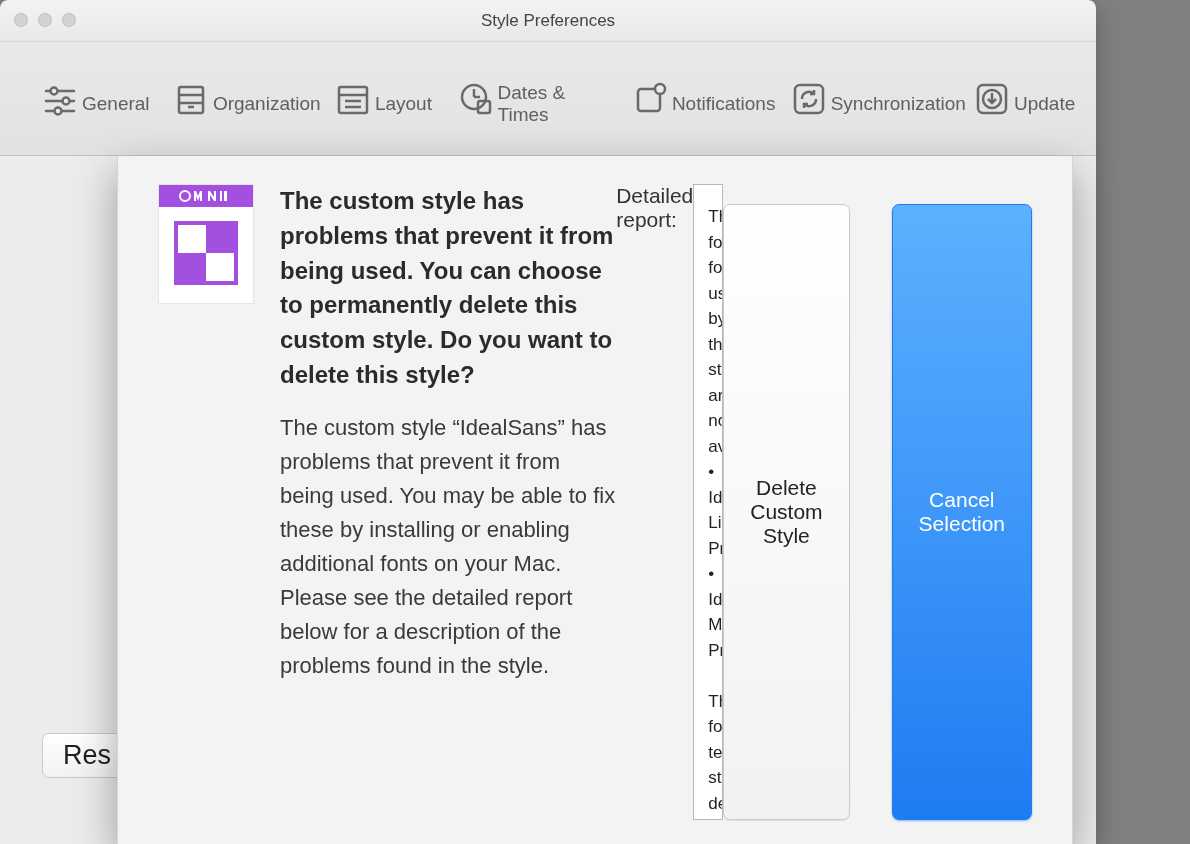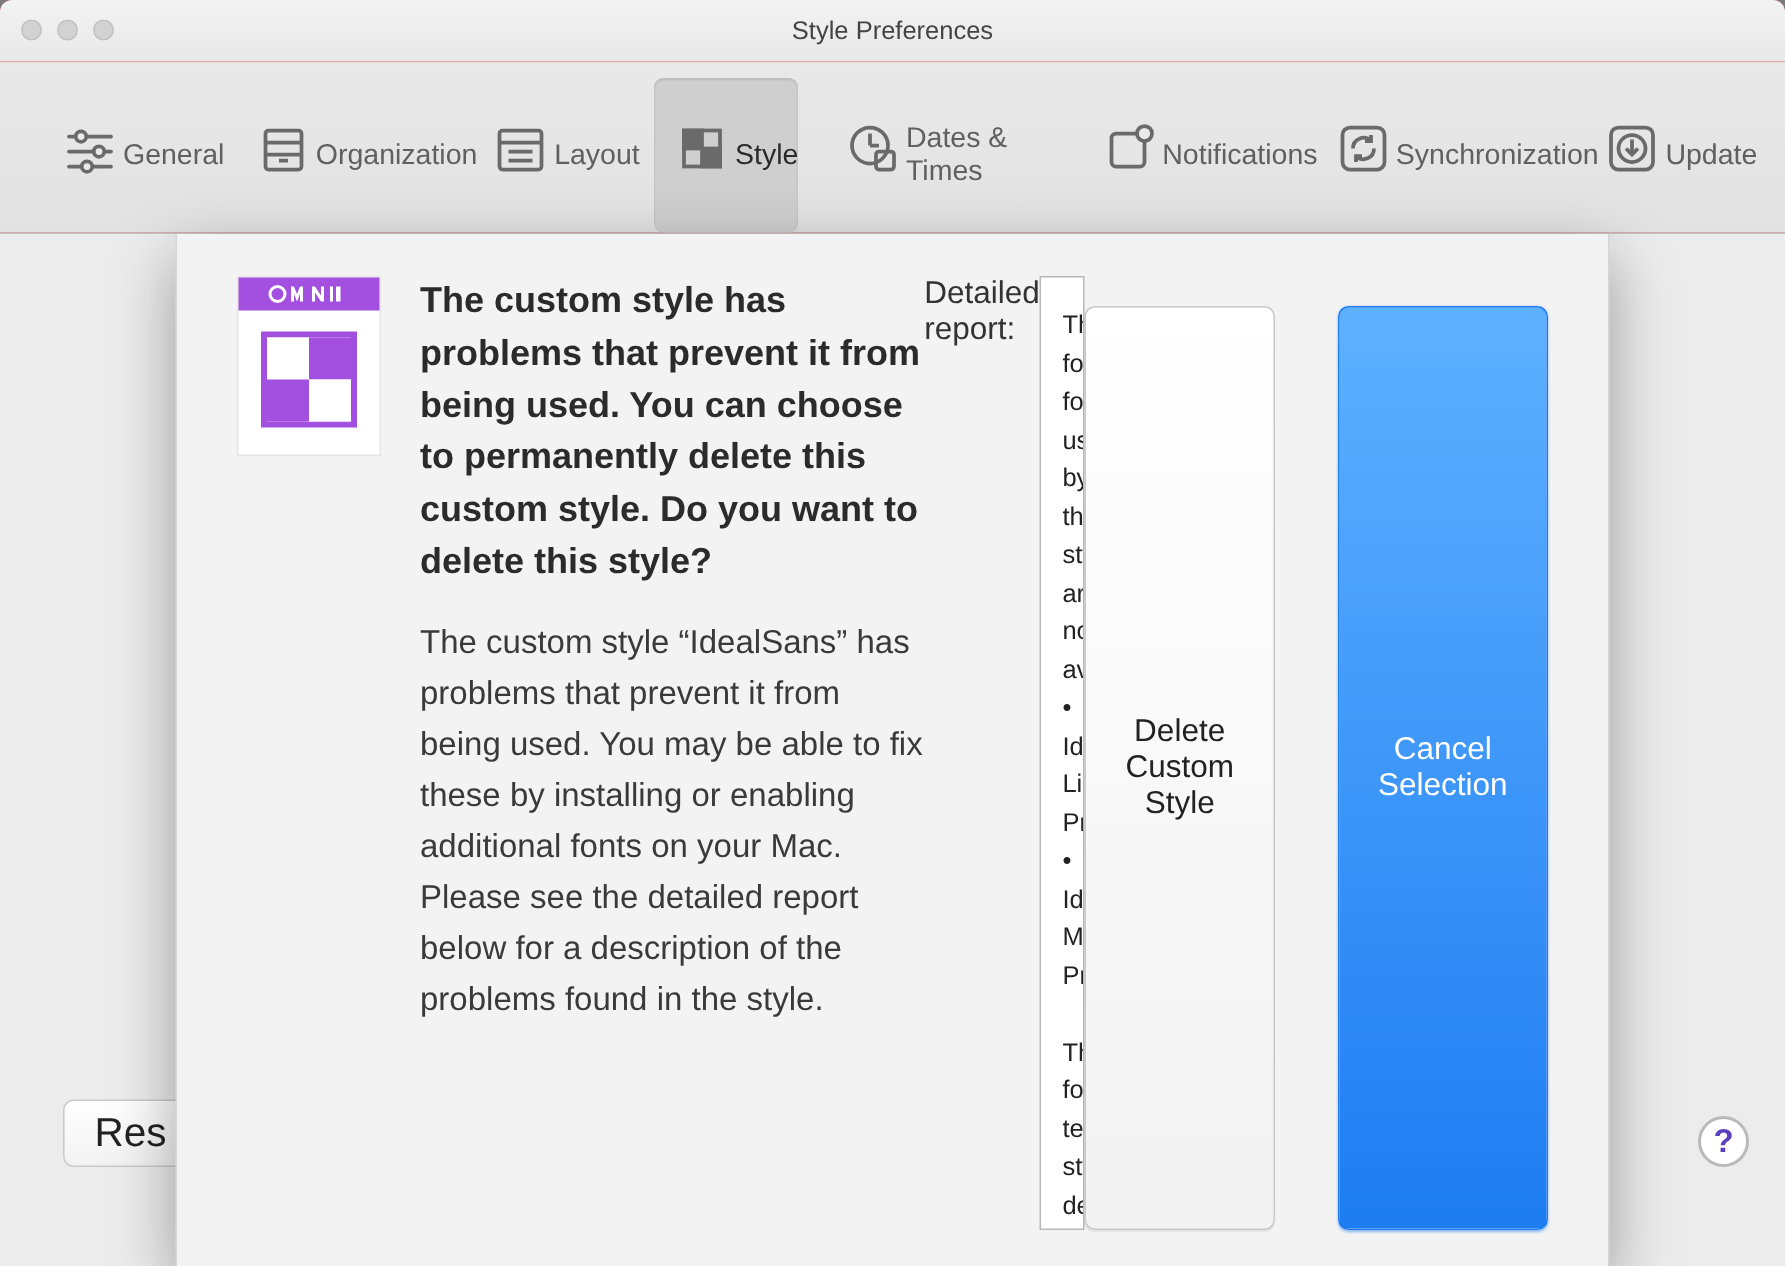--- a/index.html
+++ b/index.html
@@ -11,9 +11,9 @@
     overflow: hidden;
   }
   .window {
-    width: 1190px;
+    width: 1096px;
     height: 844px;
-    background: #ef4444;
+    background: #6d28d9;
     border-radius: 8px 8px 0 0;
     display: flex;
     flex-direction: column;

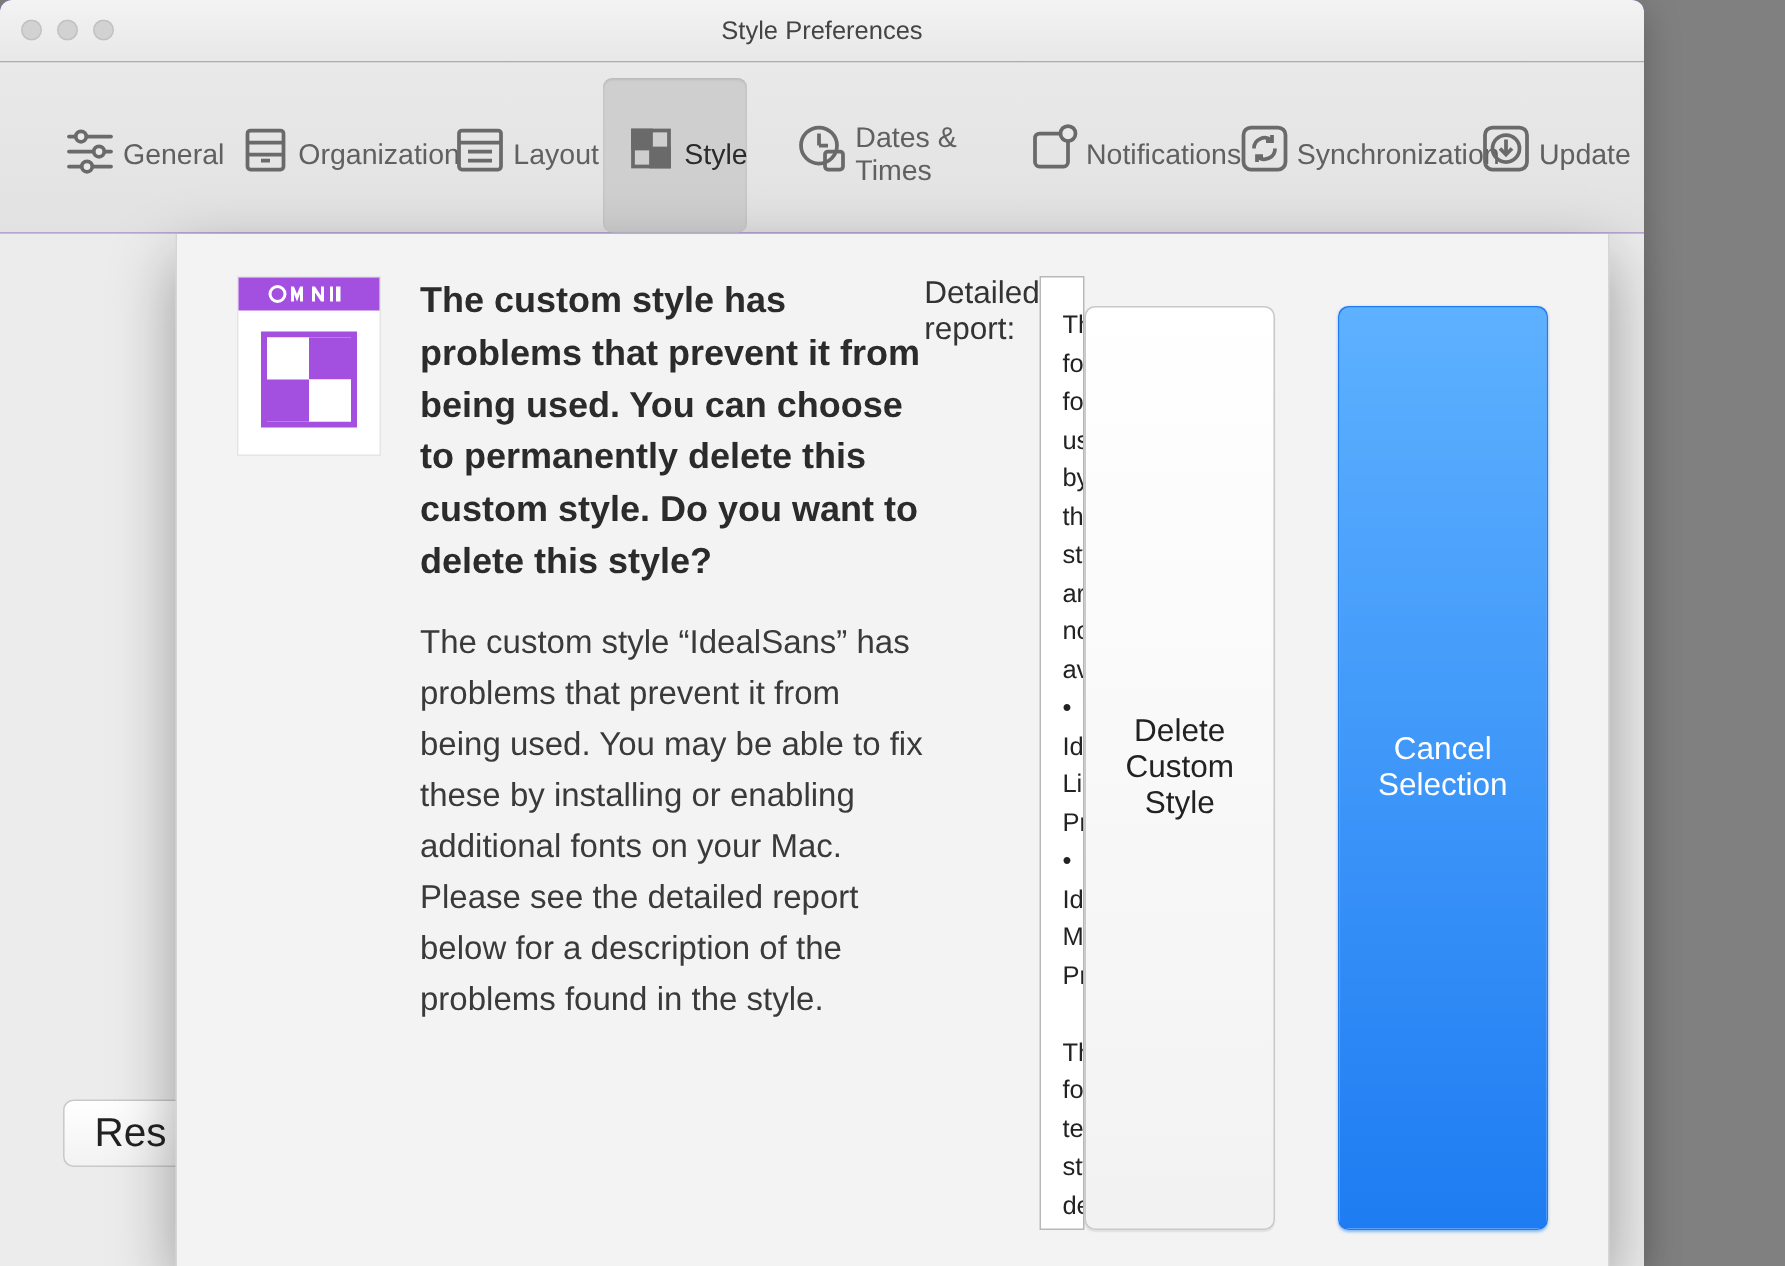--- a/index.html
+++ b/index.html
@@ -270,18 +270,6 @@
       <div class="label">Layout</div>
     </div>
 
-    <div class="tool selected">
-      <div class="icon-box">
-        <svg viewBox="0 0 44 44">
-            <g stroke="#6a6a6a" stroke-width="2.5" fill="none">
-          <rect x="10" y="10" width="24" height="24"></rect>
-          <rect x="10" y="10" width="12" height="12" fill="#6a6a6a"></rect>
-          <rect x="22" y="22" width="12" height="12" fill="#6a6a6a"></rect>
-        </g>
-          </svg>
-      </div>
-      <div class="label">Style</div>
-    </div>
 
     <div class="tool">
       <div class="icon-box">

